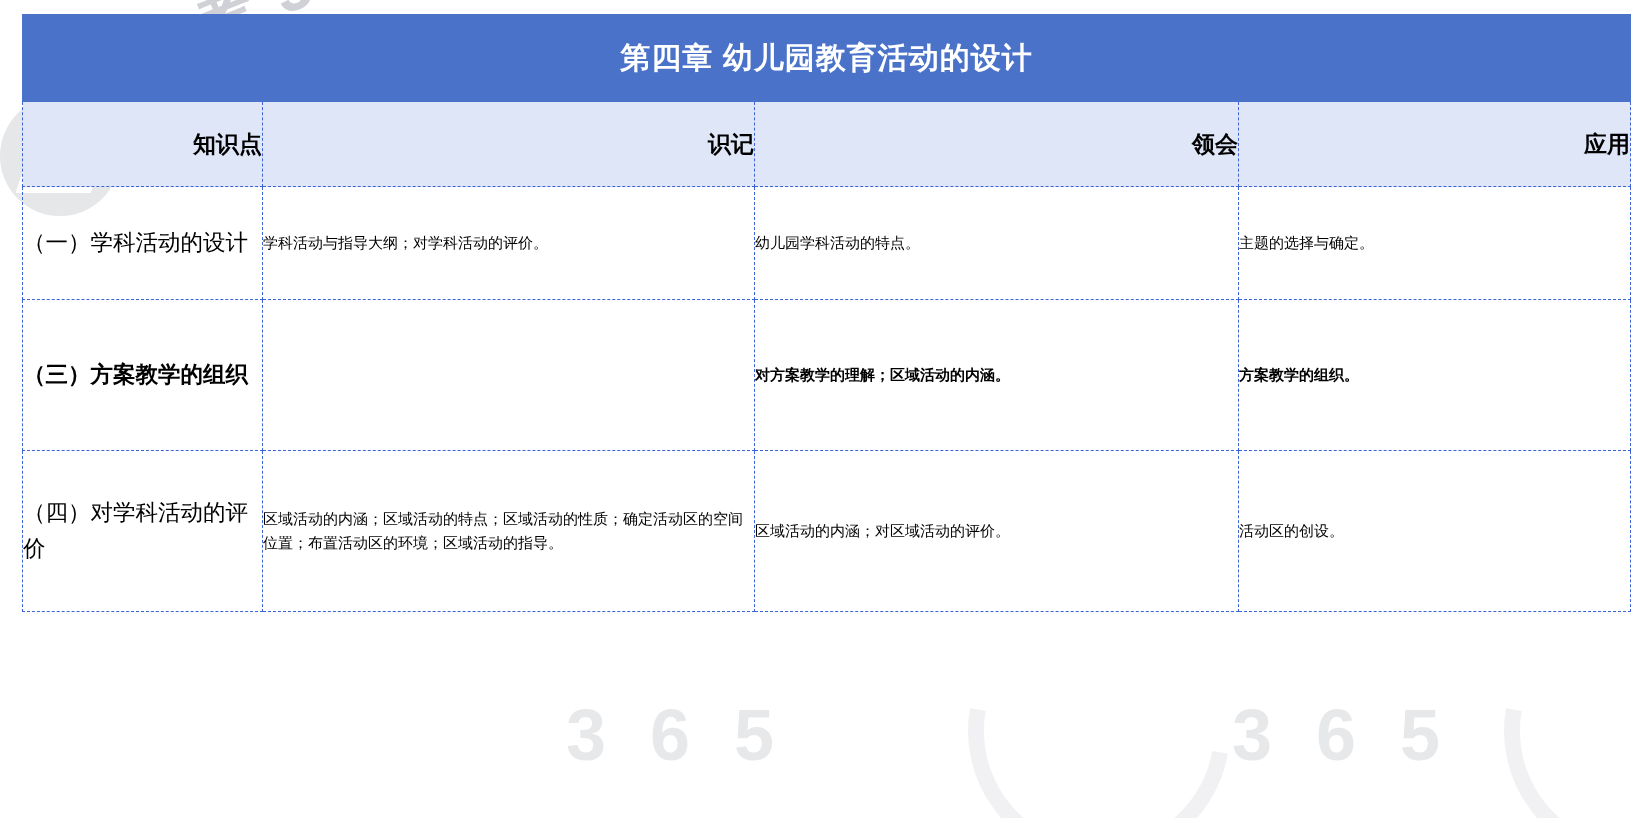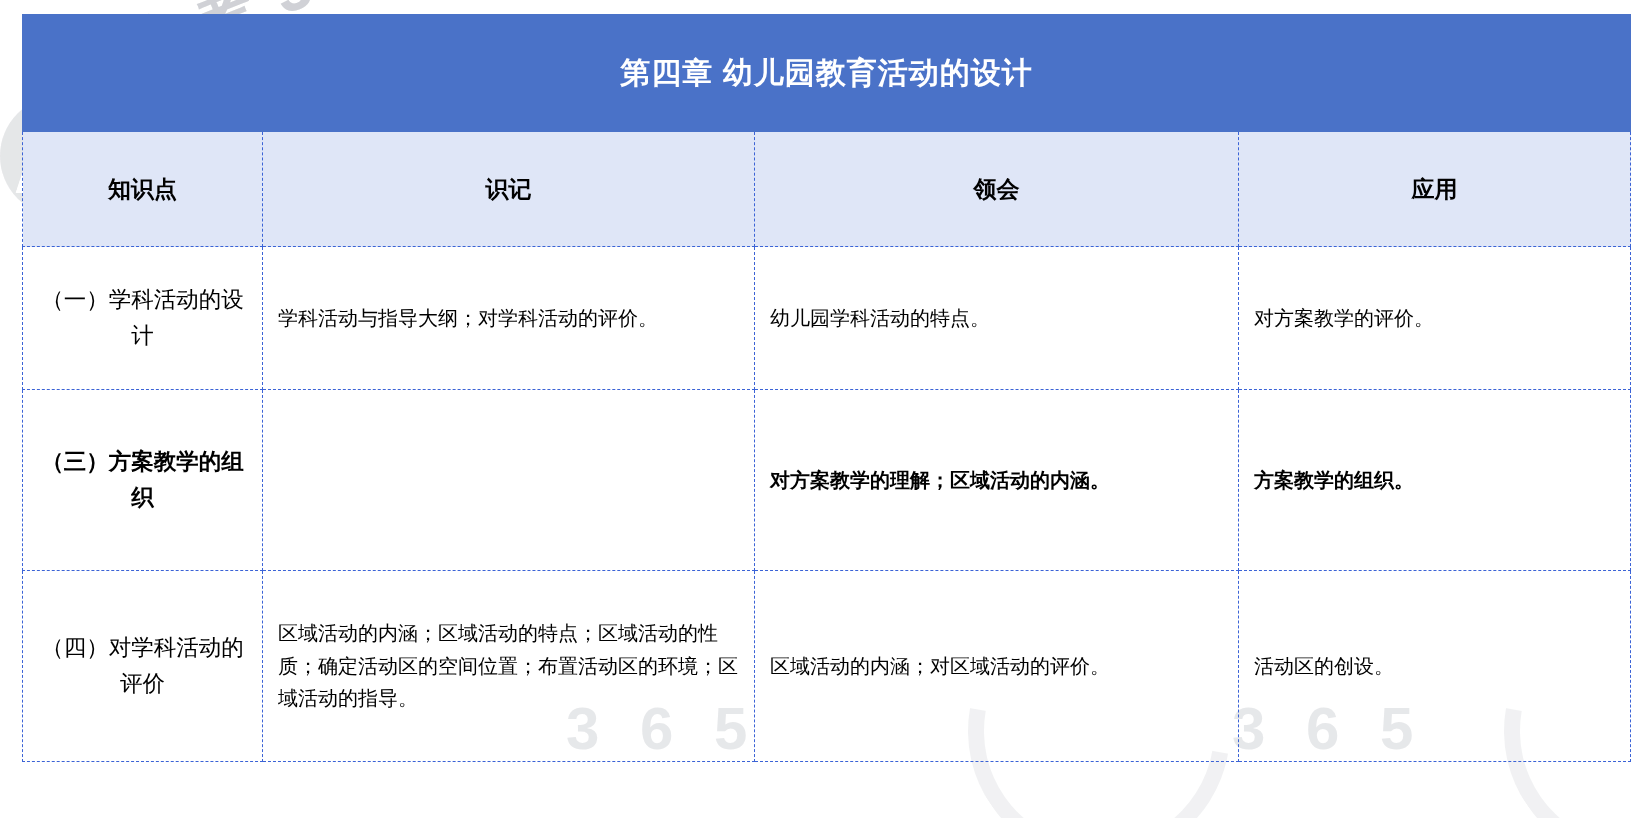--- a/index.html
+++ b/index.html
@@ -115,7 +115,7 @@
   table.doc-table td, table.doc-table th {
     border: 1px dashed #3b63d6;
     vertical-align: middle;
-    padding: 15px;
+    padding: 0;
   }
 
   .title-cell {

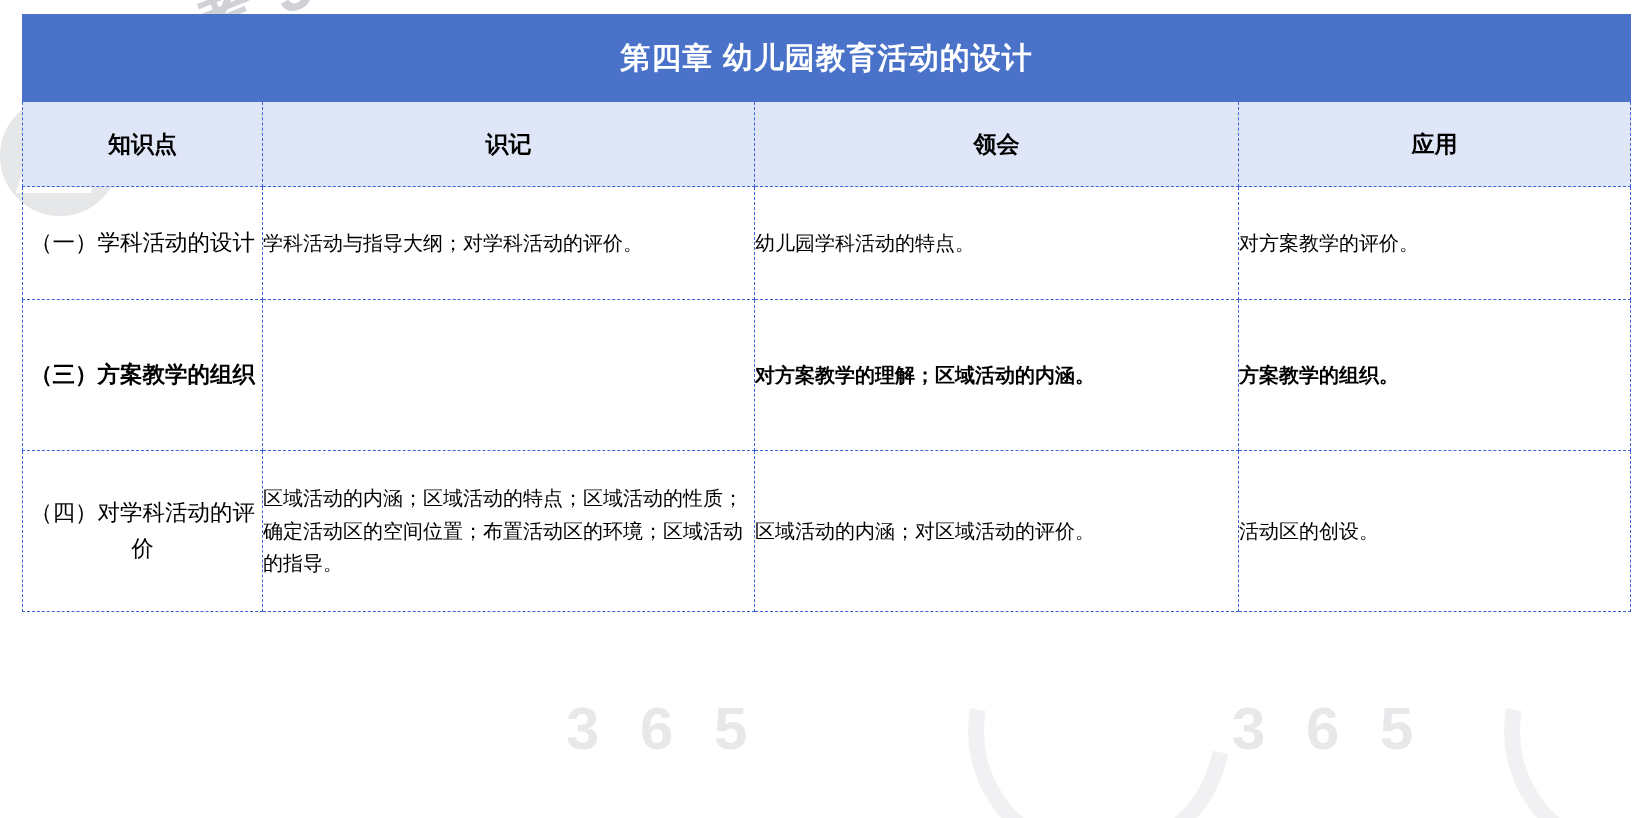--- a/index.html
+++ b/index.html
@@ -133,7 +133,7 @@
     background: #dfe6f7;
     font-size: 23px;
     font-weight: bold;
-    text-align: center;
+    text-align: right;
     height: 84px;
     color: #000;
   }

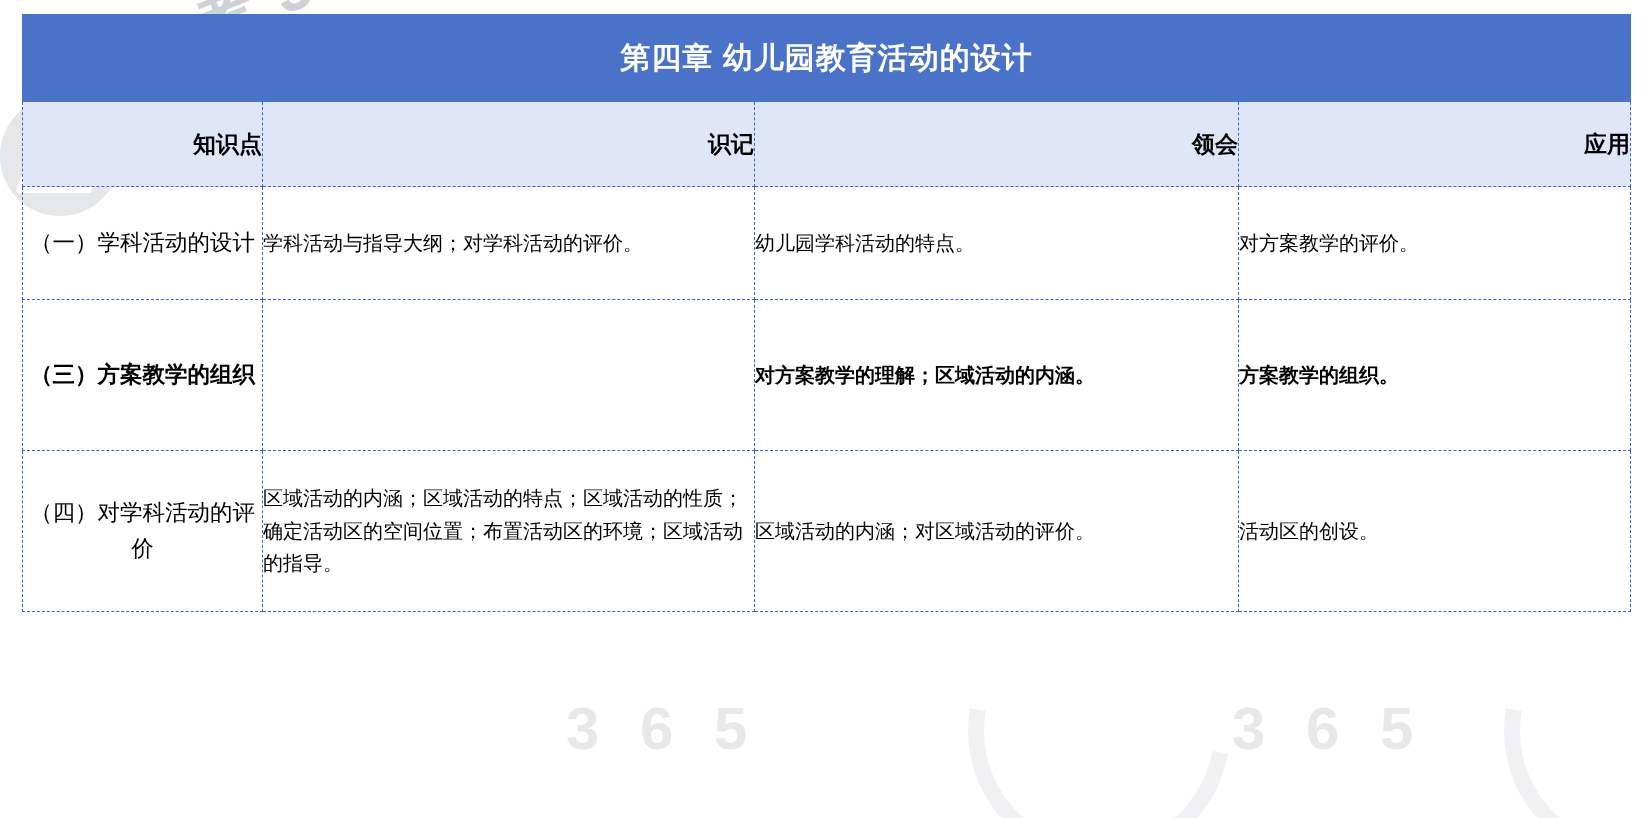--- a/index.html
+++ b/index.html
@@ -142,7 +142,7 @@
     font-size: 22.5px;
     line-height: 1.62;
     padding: 6px 4px 6px 8px;
-    text-align: center;
+    text-align: left;
   }
   .body-cell {
     font-size: 20px;

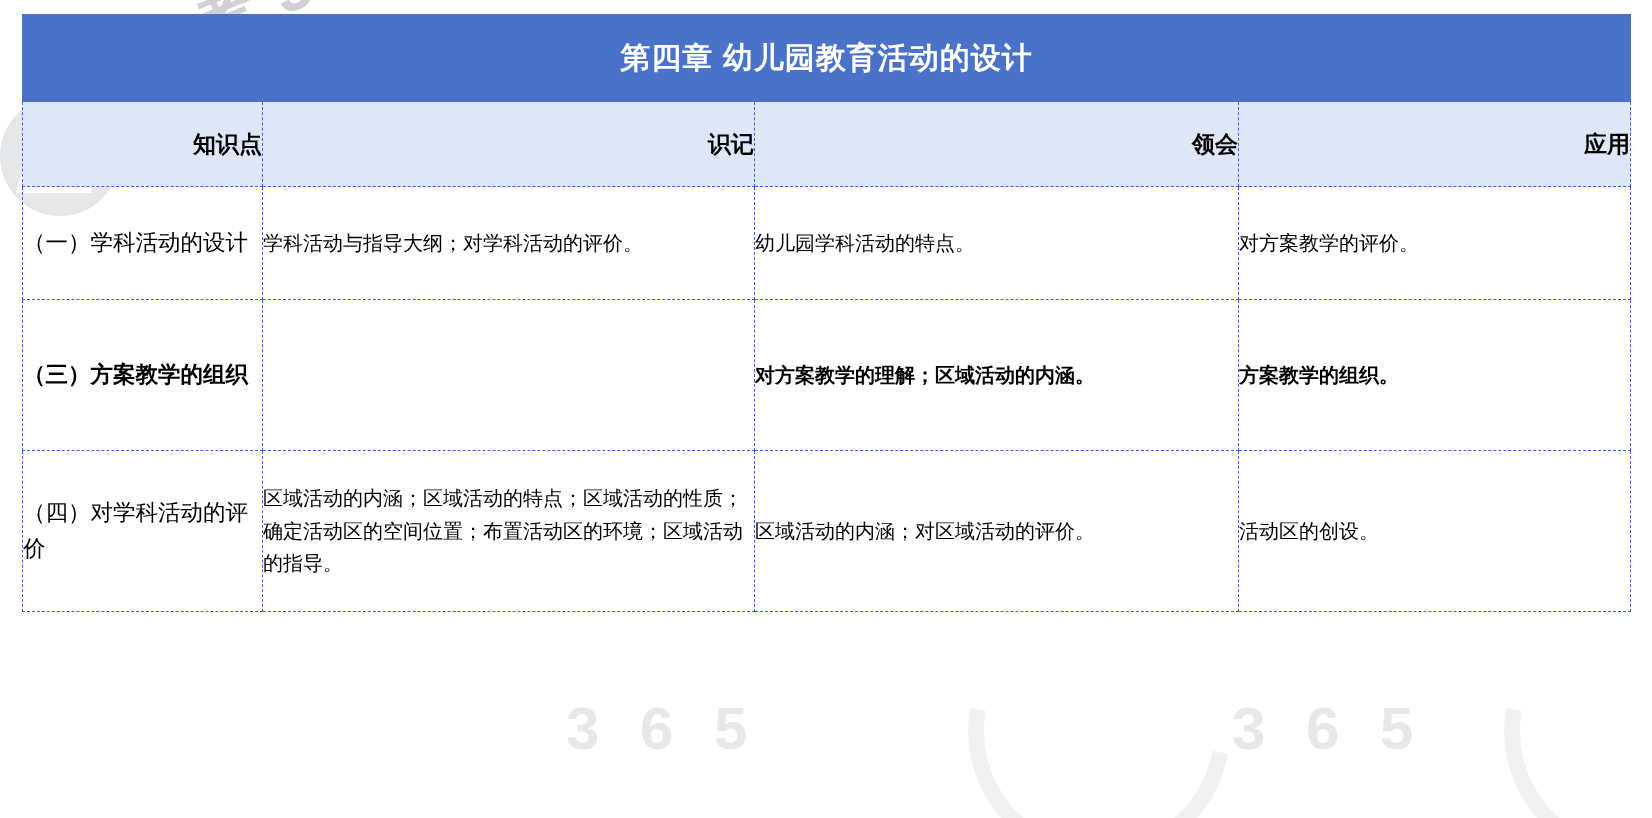--- a/index.html
+++ b/index.html
@@ -145,7 +145,7 @@
     text-align: left;
   }
   .body-cell {
-    font-size: 20px;
+    font-size: 15px;
     line-height: 1.62;
     padding: 6px 6px 6px 6px;
     text-align: left;

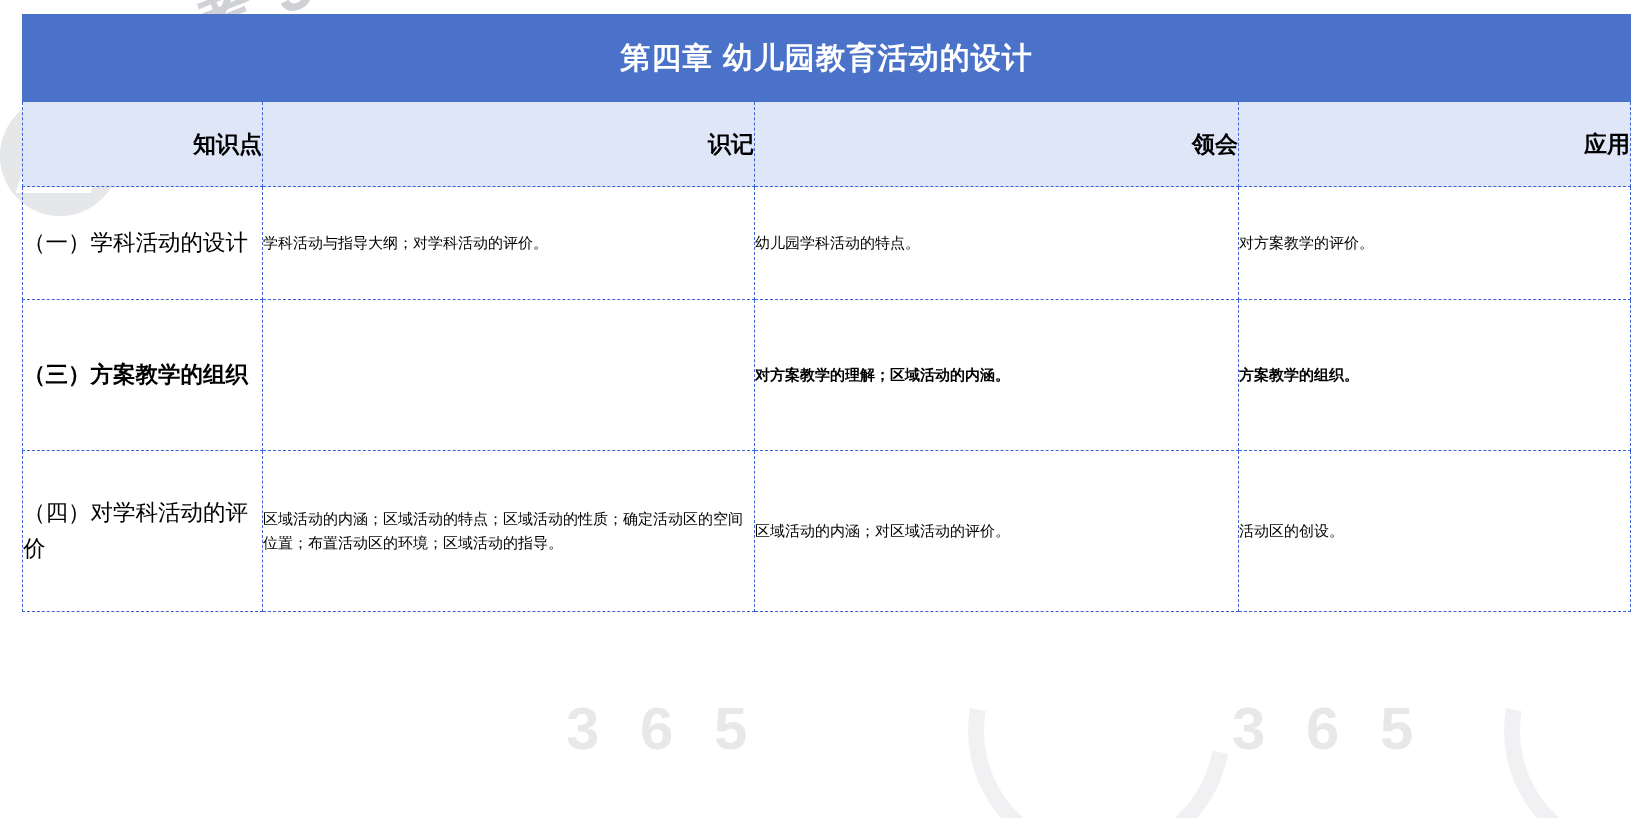--- a/index.html
+++ b/index.html
@@ -205,7 +205,7 @@
         <td class="kp-cell">（一）学科活动的设计</td>
         <td class="body-cell">学科活动与指导大纲；对学科活动的评价。</td>
         <td class="body-cell">幼儿园学科活动的特点。</td>
-        <td class="body-cell">对方案教学的评价。</td>
+        <td class="body-cell">主题的选择与确定。</td>
       </tr>
 
 

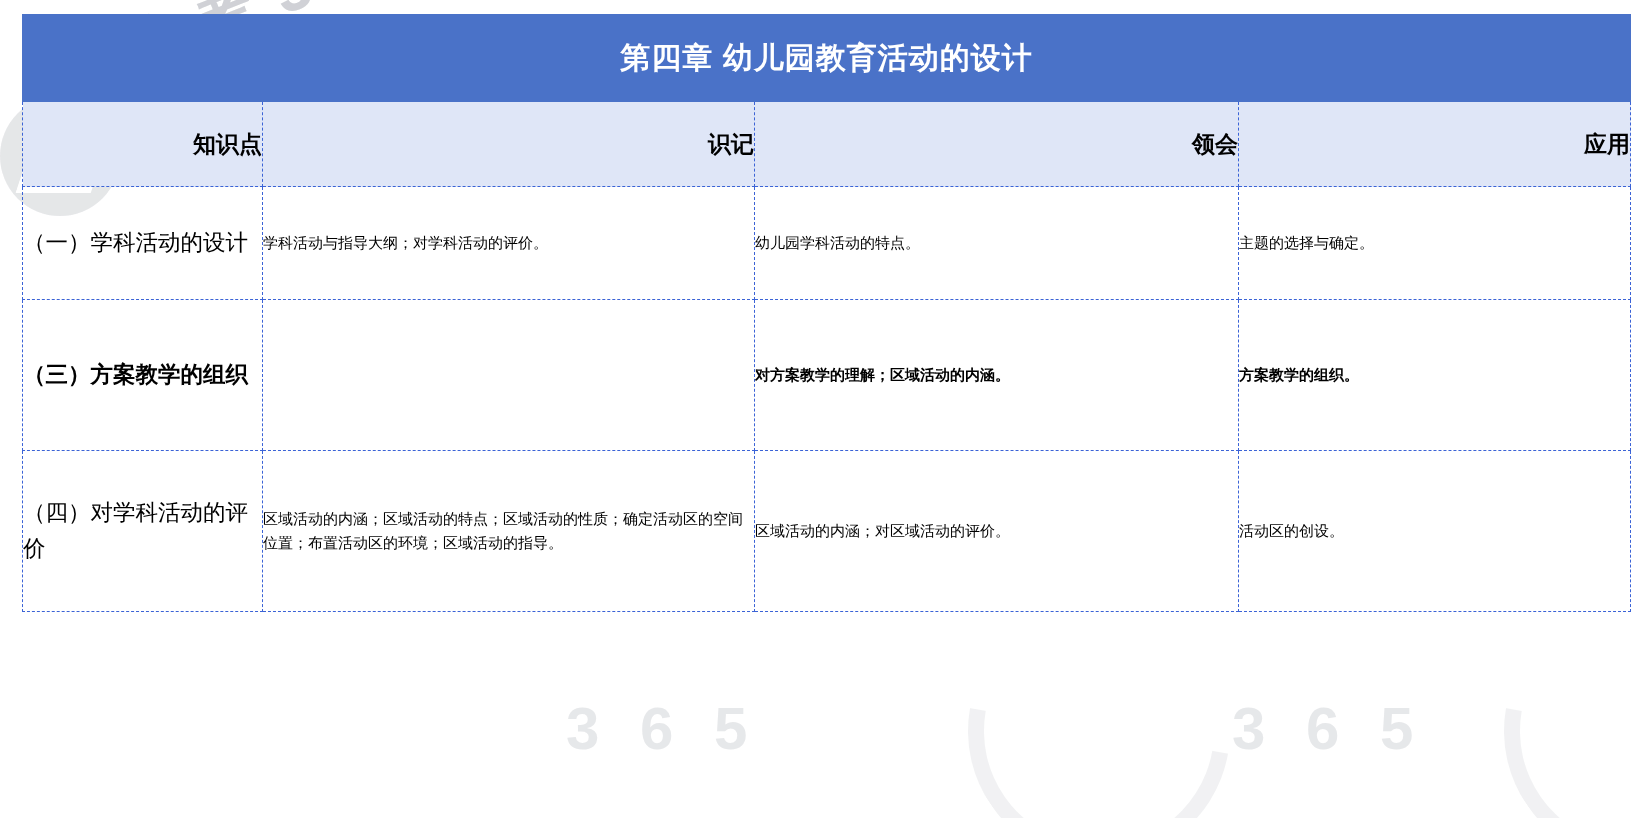--- a/index.html
+++ b/index.html
@@ -49,7 +49,7 @@
     letter-spacing: 1px;
   }
   .wm-num {
-    font-size: 60px;
+    font-size: 72px;
     letter-spacing: 12px;
     color: #c3c6cb;
     opacity: .40;

